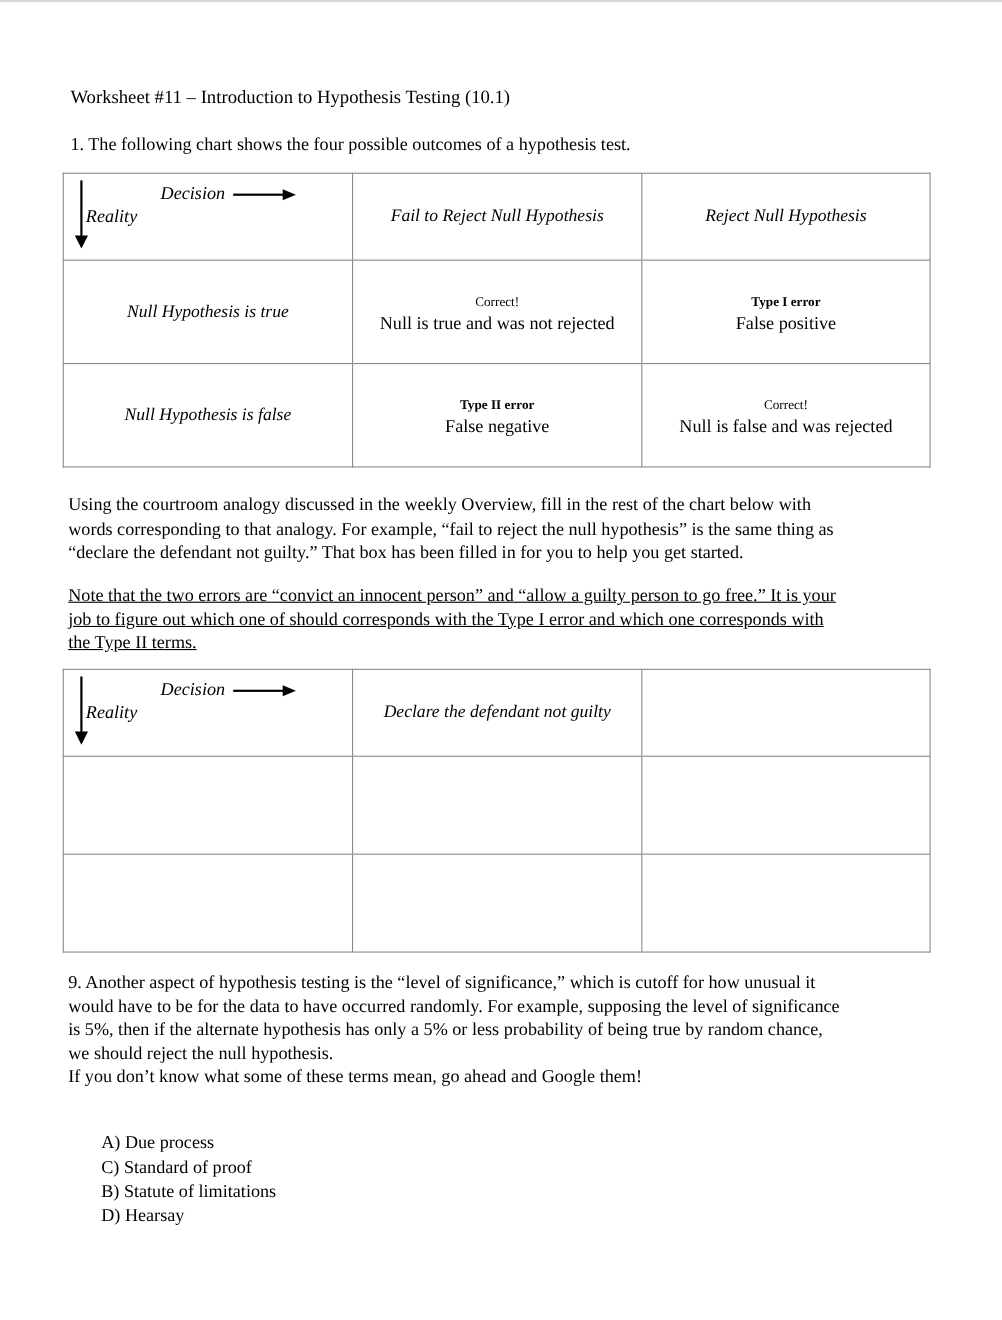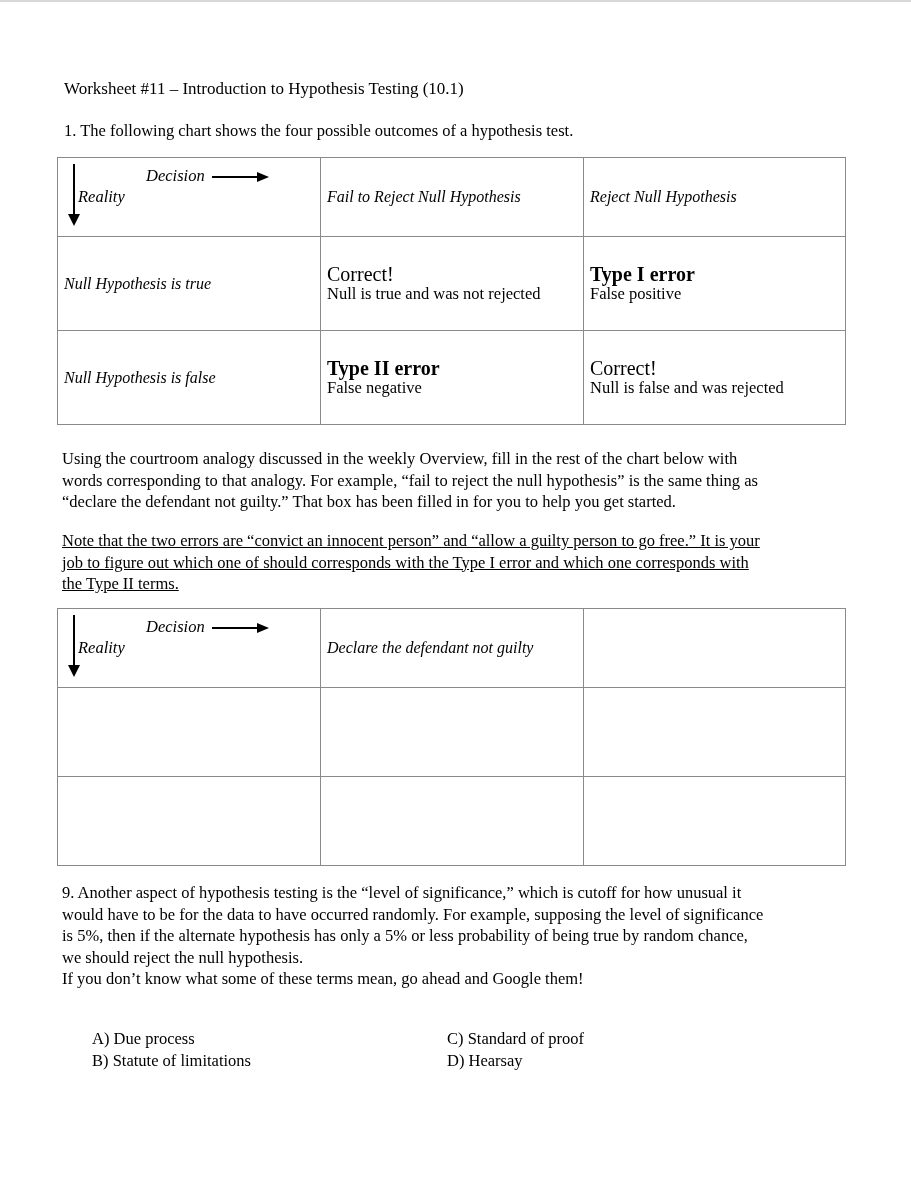--- a/index.html
+++ b/index.html
@@ -73,6 +73,7 @@
   .chart td {
     border: 1px solid #8a8a8a;
     vertical-align: middle;
+    text-align: center;
     padding: 0 6px;
     font-size: 16px;
     line-height: 20px;

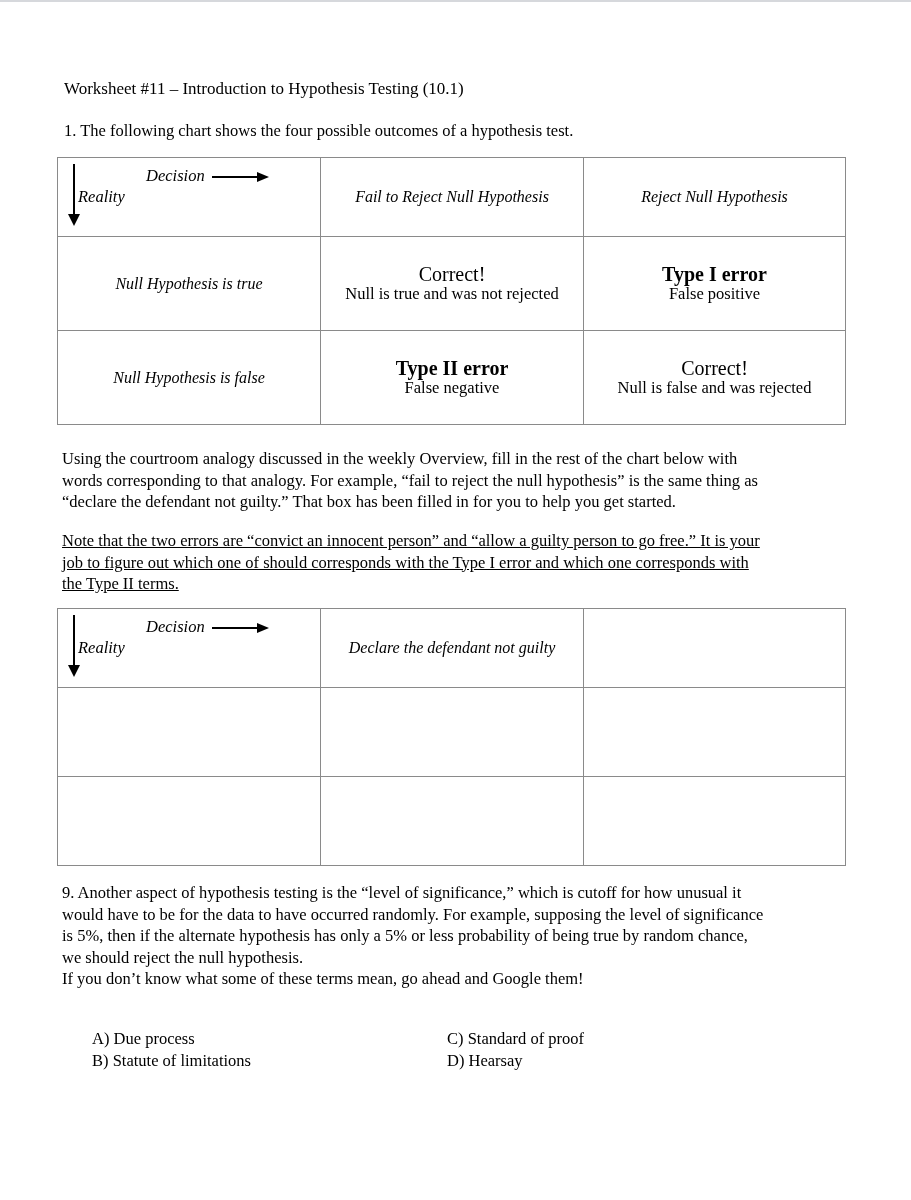--- a/index.html
+++ b/index.html
@@ -173,7 +173,7 @@
   }
   .cell-title {
     display: block;
-    font-size: 20px;
+    font-size: 12px;
   }
   .cell-title.bold { font-weight: bold; }
   .cell-sub {

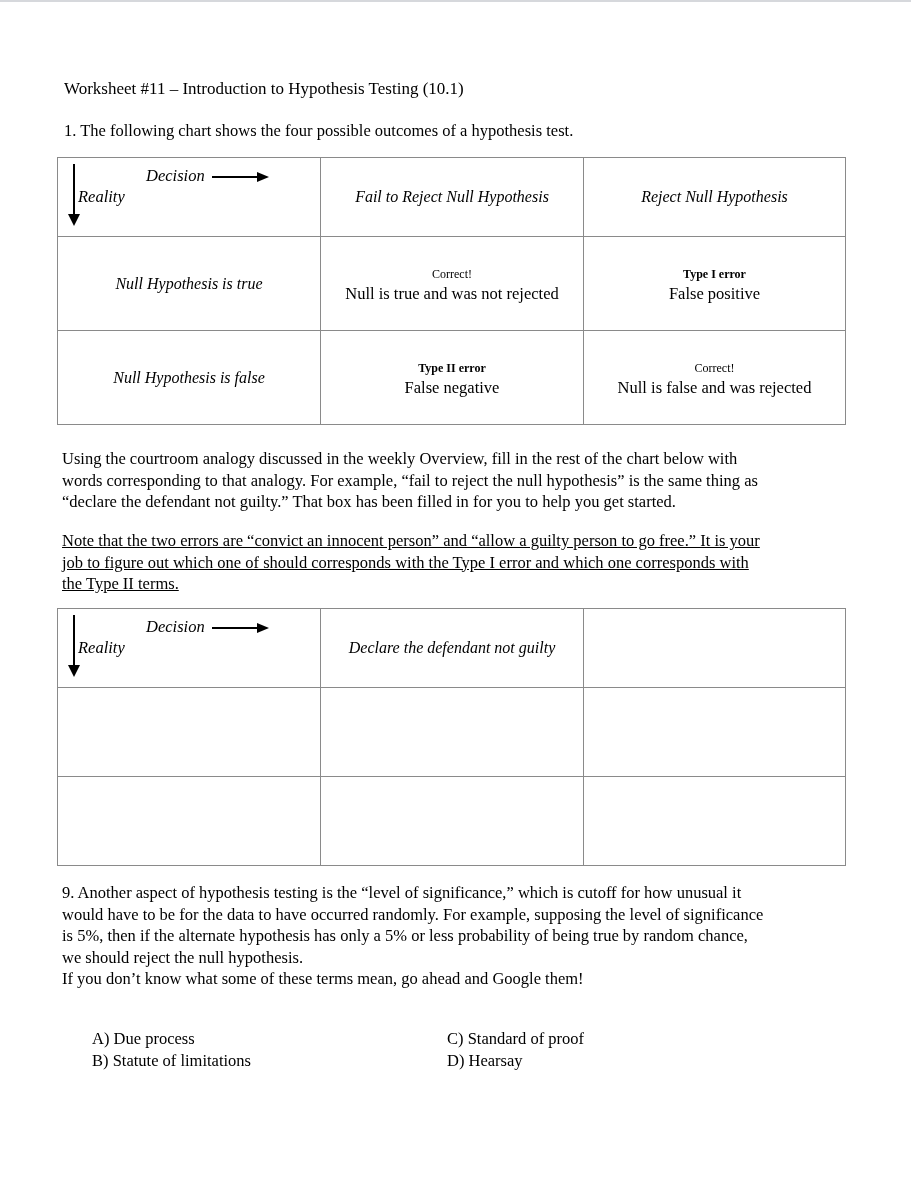--- a/index.html
+++ b/index.html
@@ -194,6 +194,7 @@
   .opt-row {
     display: flex;
     width: 100%;
+    flex-direction: column;
   }
   .opt-left  { width: 355px; white-space: nowrap; }
   .opt-right { white-space: nowrap; }

